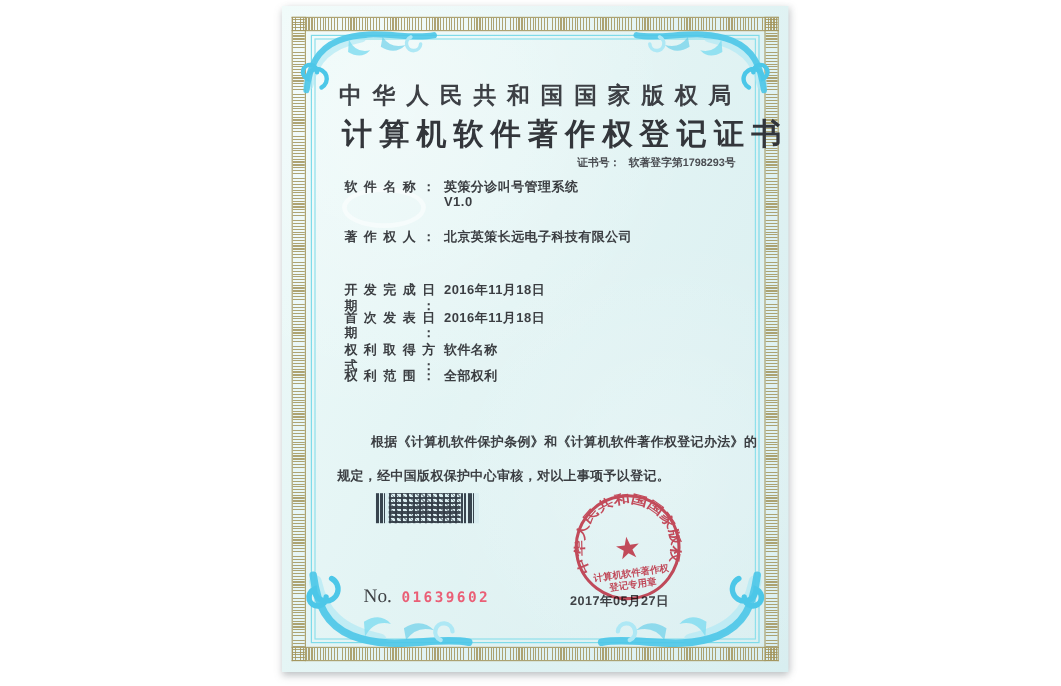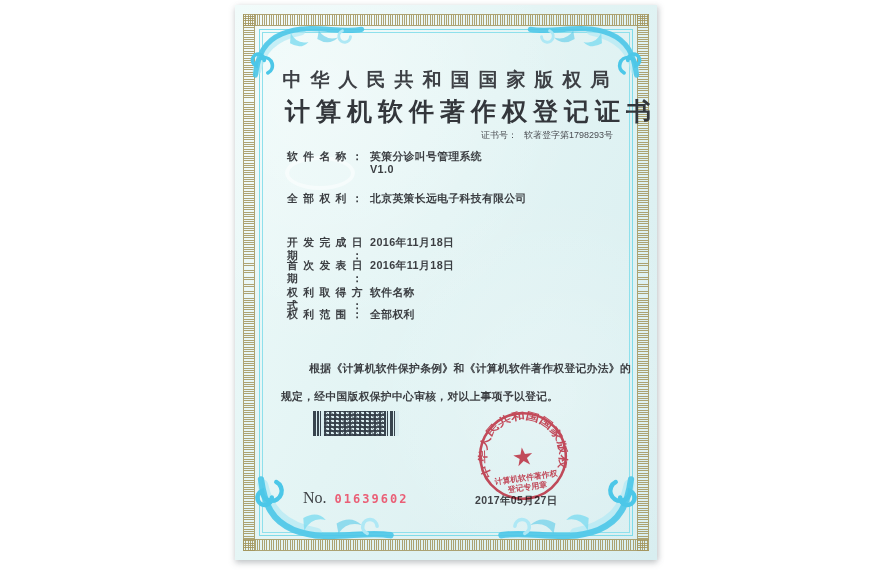--- a/index.html
+++ b/index.html
@@ -61,7 +61,7 @@
     font-family:"Liberation Serif","DejaVu Serif",serif;
     font-size:25px;font-weight:bold;color:#33363b;letter-spacing:6px;padding-left:6px;}
   .cert-no{position:absolute;top:124px;right:44px;font-size:9px;color:#4a4d52;
-    display:flex;gap:7px;font-weight:normal;}
+    display:flex;gap:7px;font-weight:bold;}
 
   .field{position:absolute;left:52px;display:flex;align-items:flex-start;
     font-size:10.8px;font-weight:bold;color:#3b3e42;letter-spacing:.4px;line-height:13px;}

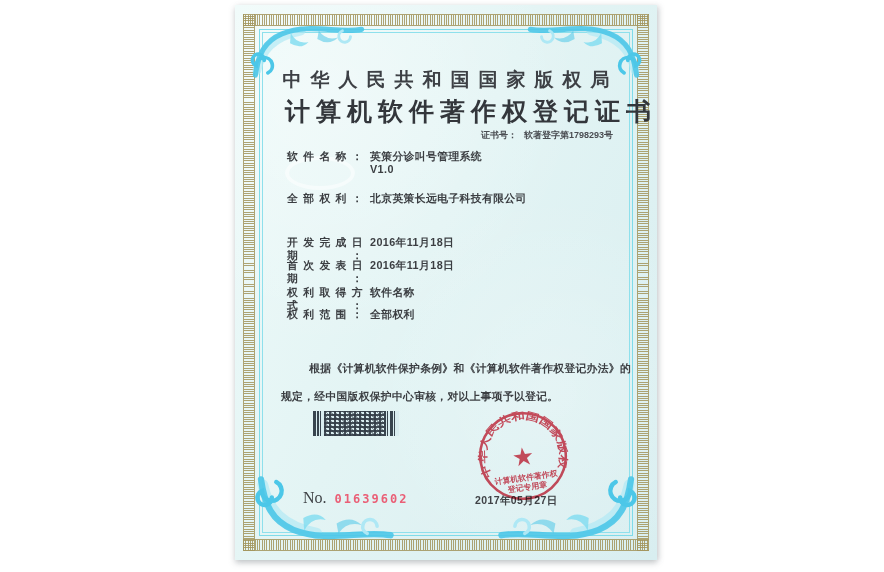--- a/index.html
+++ b/index.html
@@ -154,7 +154,7 @@
       </span>
     </div>
     <div class="field f1">
-      <span class="flabel">全部权利：</span>
+      <span class="flabel">著作权人：</span>
       <span class="fvalue">北京英策长远电子科技有限公司</span>
     </div>
     <div class="field f2">

